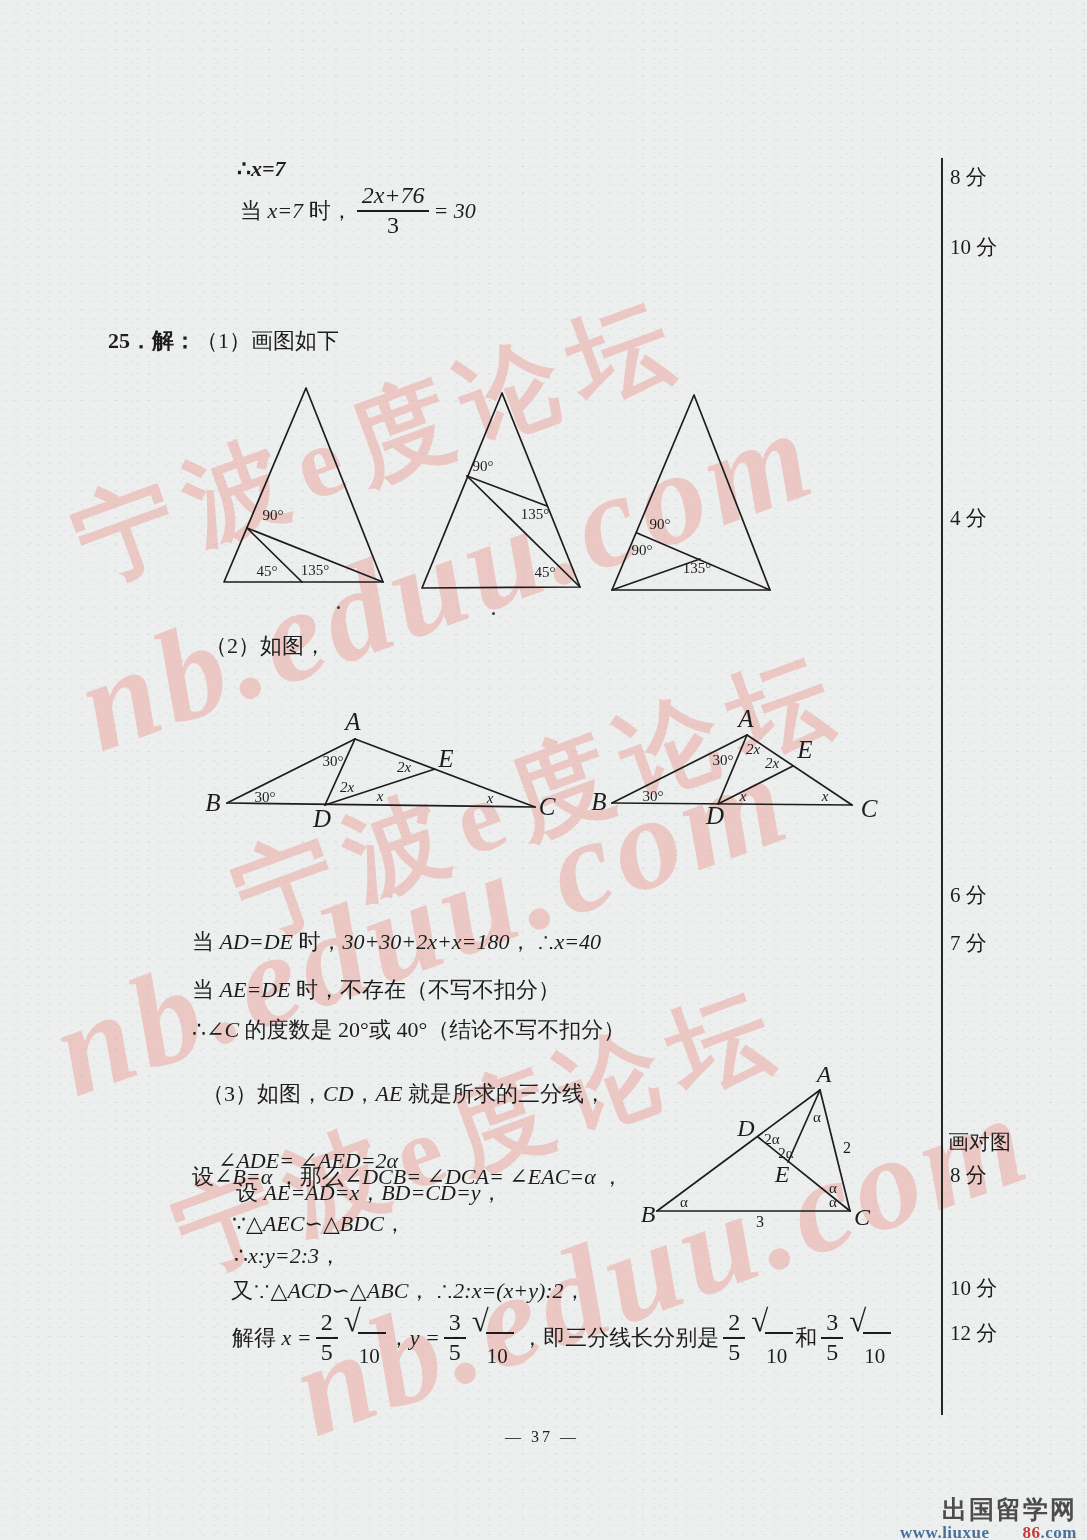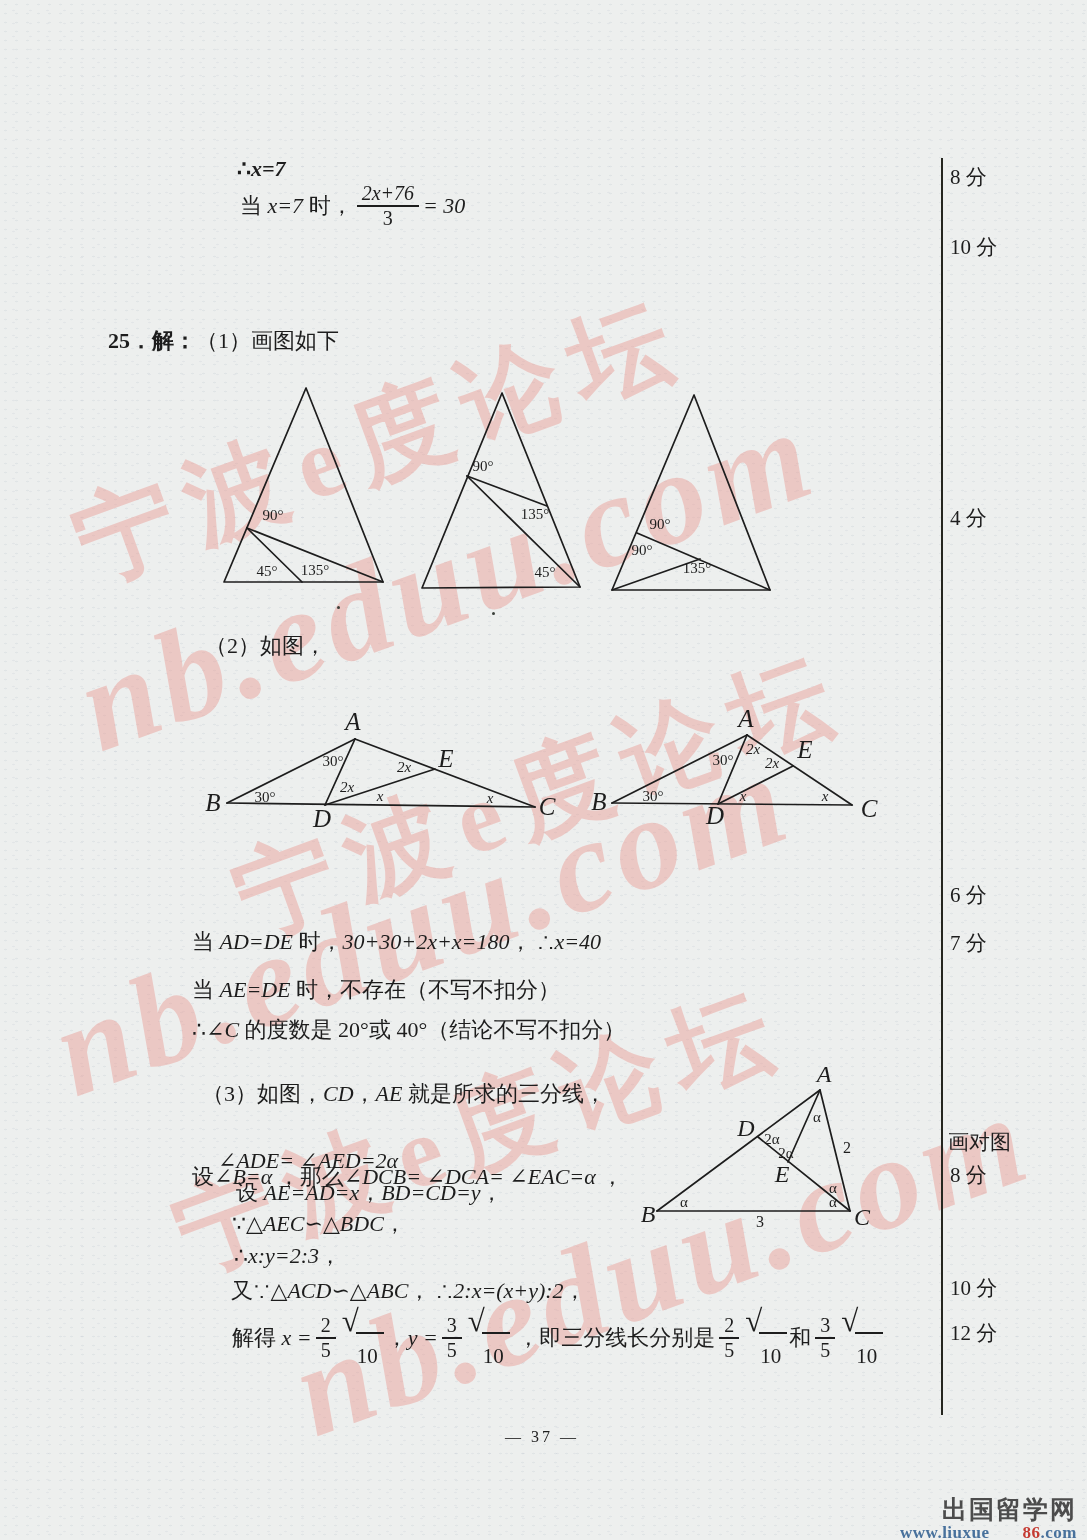--- a/index.html
+++ b/index.html
@@ -25,7 +25,7 @@
   .flex{display:flex;align-items:center;}
   .m{font-style:italic;}
   .b{font-weight:bold;}
-  .frac{display:inline-flex;flex-direction:column;align-items:center;font-size:20px;line-height:1.15;margin:0 4px;}
+  .frac{display:inline-flex;flex-direction:column;align-items:center;font-size:24px;line-height:1.15;margin:0 4px;}
   .frac .fn{border-bottom:2px solid #1d1d1d;padding:0 5px;}
   .frac .fd{padding:0 2px;}
   .sqrt{display:inline-flex;align-items:flex-start;margin:0 2px;}

